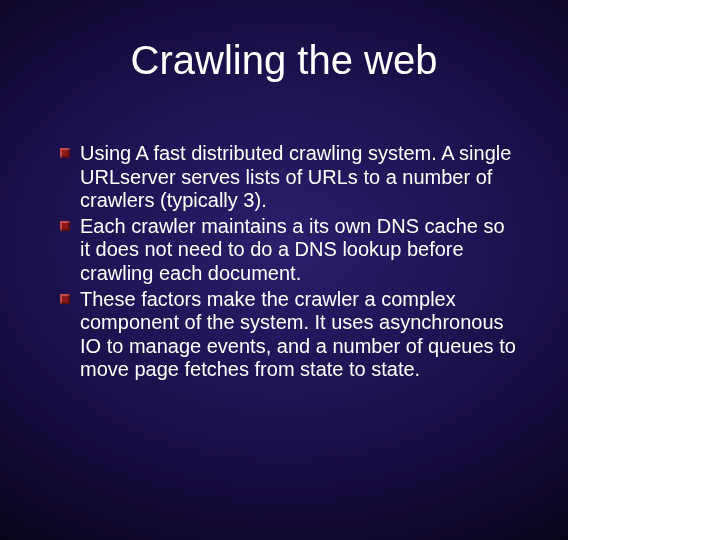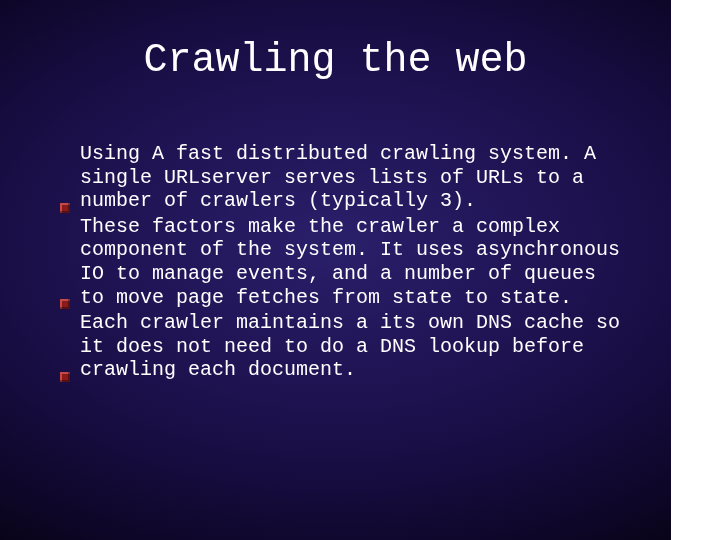--- a/index.html
+++ b/index.html
@@ -10,7 +10,7 @@
     overflow: hidden;
   }
   .slide {
-    width: 671px;
+    width: 568px;
     height: 540px;
     background: radial-gradient(ellipse 90% 70% at 50% 45%,
                 #2a1f6a 0%,
@@ -19,7 +19,7 @@
                 #0e0628 85%,
                 #060312 100%);
     position: relative;
-    font-family: Liberation Mono, monospace;
+    font-family: Liberation Sans, sans-serif;
     color: #ffffff;
     box-sizing: border-box;
   }

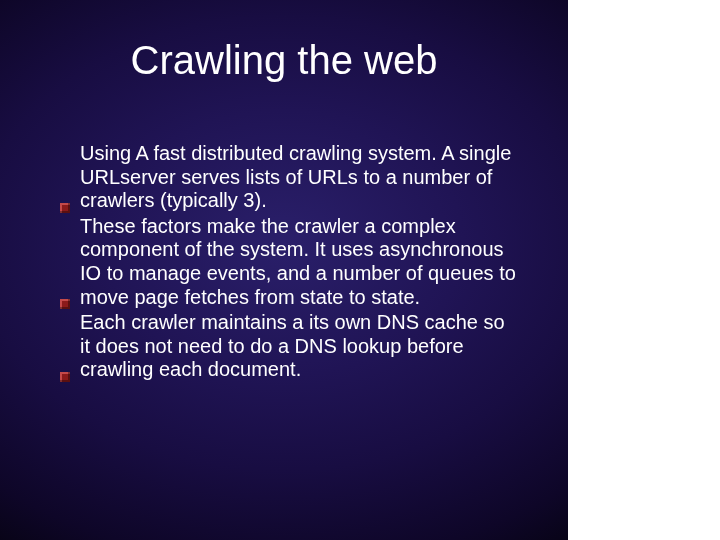--- a/index.html
+++ b/index.html
@@ -41,7 +41,7 @@
   }
   .bullet-row {
     display: flex;
-    align-items: flex-end;
+    align-items: flex-start;
     margin-bottom: 2px;
   }
   .bullet-icon {

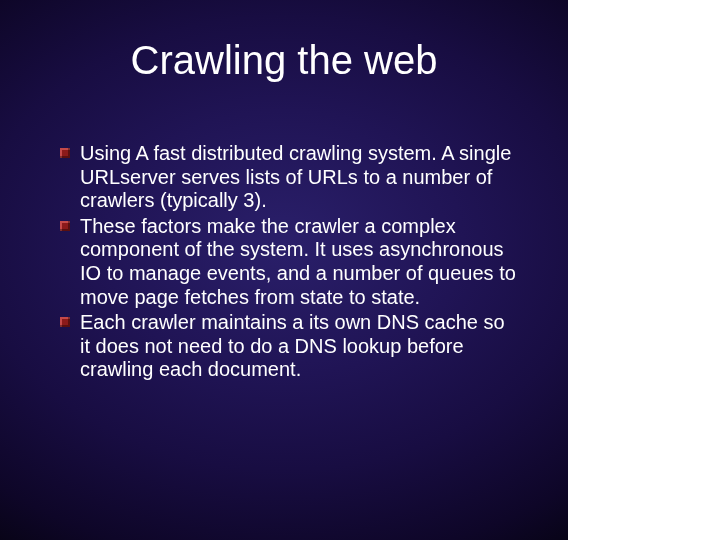--- a/index.html
+++ b/index.html
@@ -87,12 +87,12 @@
 
     <div class="bullet-row">
       <span class="bullet-icon"></span>
-      <span class="bullet-text">These factors make the crawler a complex component of the system. It uses asynchronous IO to manage events, and a number of queues to move page fetches from state to state.</span>
+      <span class="bullet-text">Each crawler maintains a its own DNS cache so it does not need to do a DNS lookup before crawling each document.</span>
     </div>
 
     <div class="bullet-row">
       <span class="bullet-icon"></span>
-      <span class="bullet-text">Each crawler maintains a its own DNS cache so it does not need to do a DNS lookup before crawling each document.</span>
+      <span class="bullet-text">These factors make the crawler a complex component of the system. It uses asynchronous IO to manage events, and a number of queues to move page fetches from state to state.</span>
     </div>
 
   </div>

